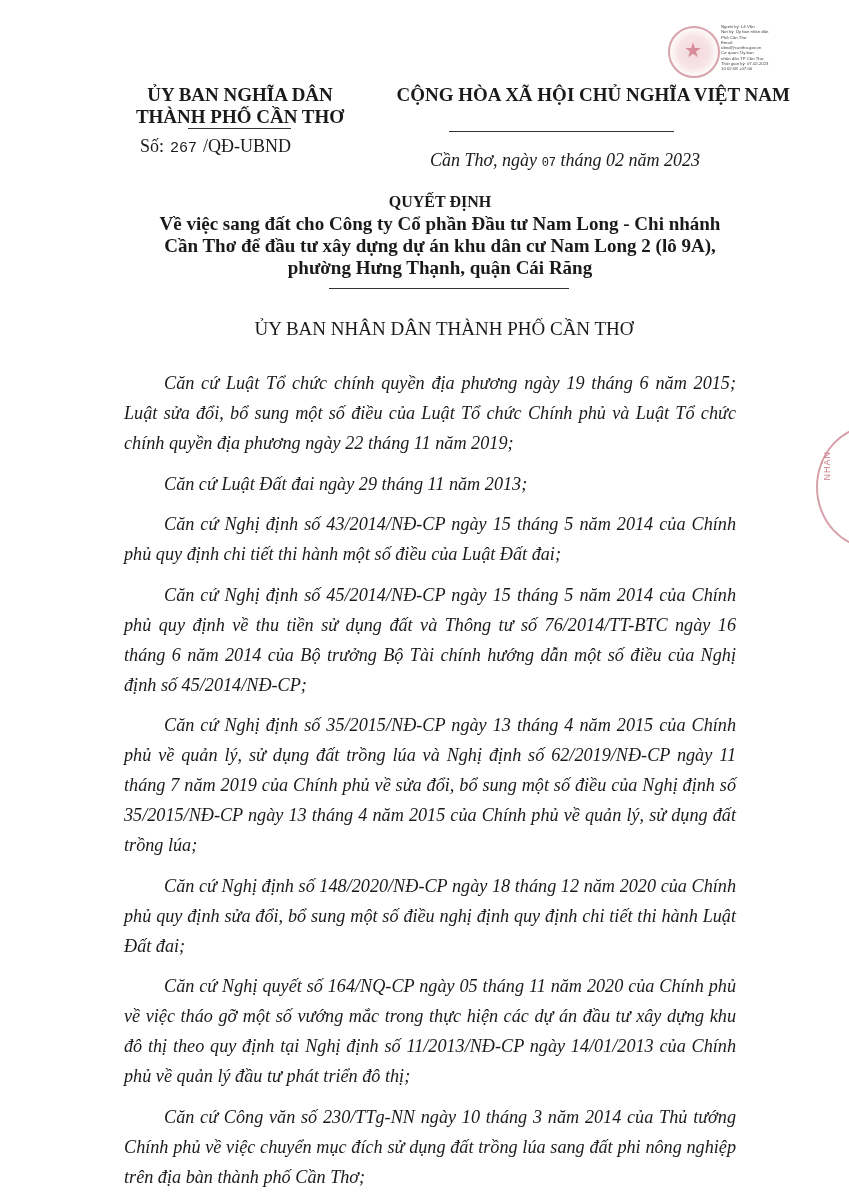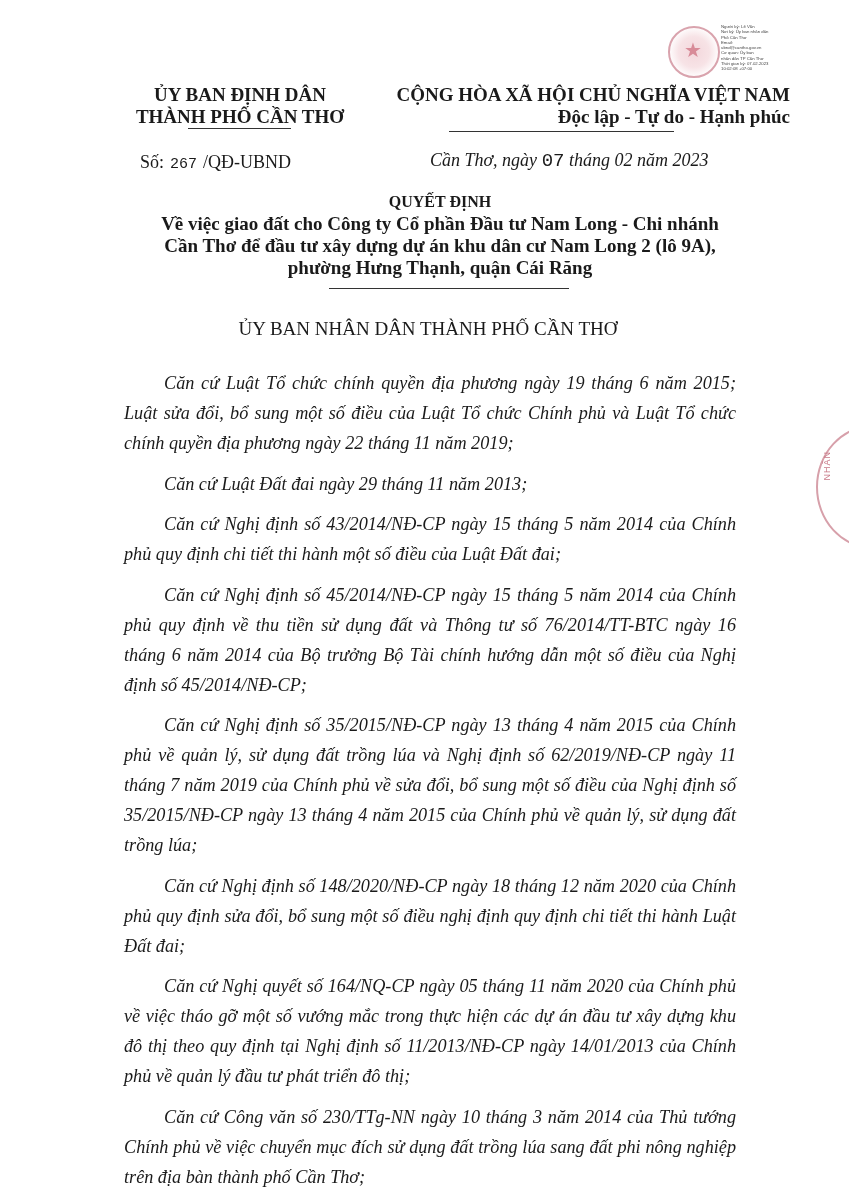--- a/index.html
+++ b/index.html
@@ -63,7 +63,7 @@
 </div>
 
 <div class="hdr-left">
-  <div class="l1">ỦY BAN ĐỊNH DÂN</div>
+  <div class="l1">ỦY BAN NGHĨA DÂN</div>
   <div class="l2">THÀNH PHỐ CẦN THƠ</div>
 </div>
 <div class="uline-left"></div>

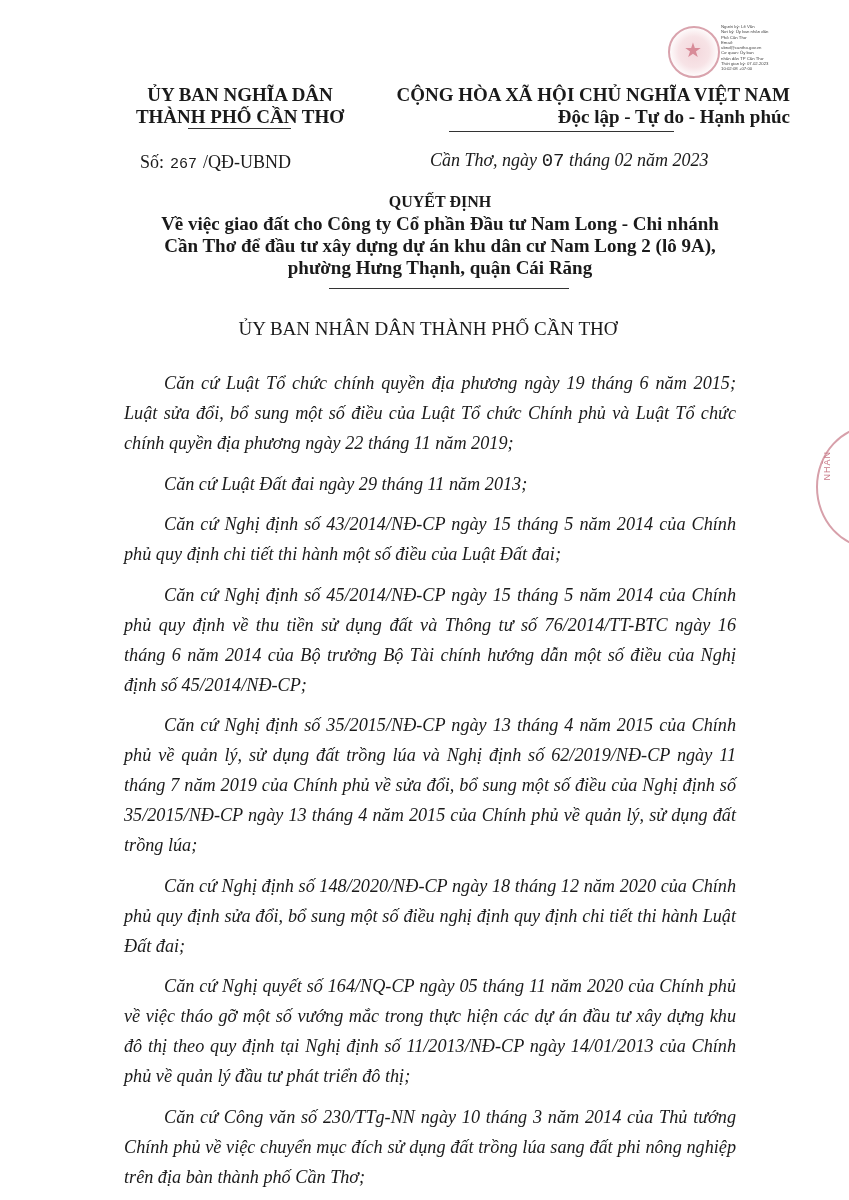--- a/index.html
+++ b/index.html
@@ -70,7 +70,6 @@
 
 <div class="hdr-right">
   <div>CỘNG HÒA XÃ HỘI CHỦ NGHĨA VIỆT NAM</div>
-  <div>Độc lập - Tự do - Hạnh phúc</div>
 </div>
 <div class="uline-right"></div>
 

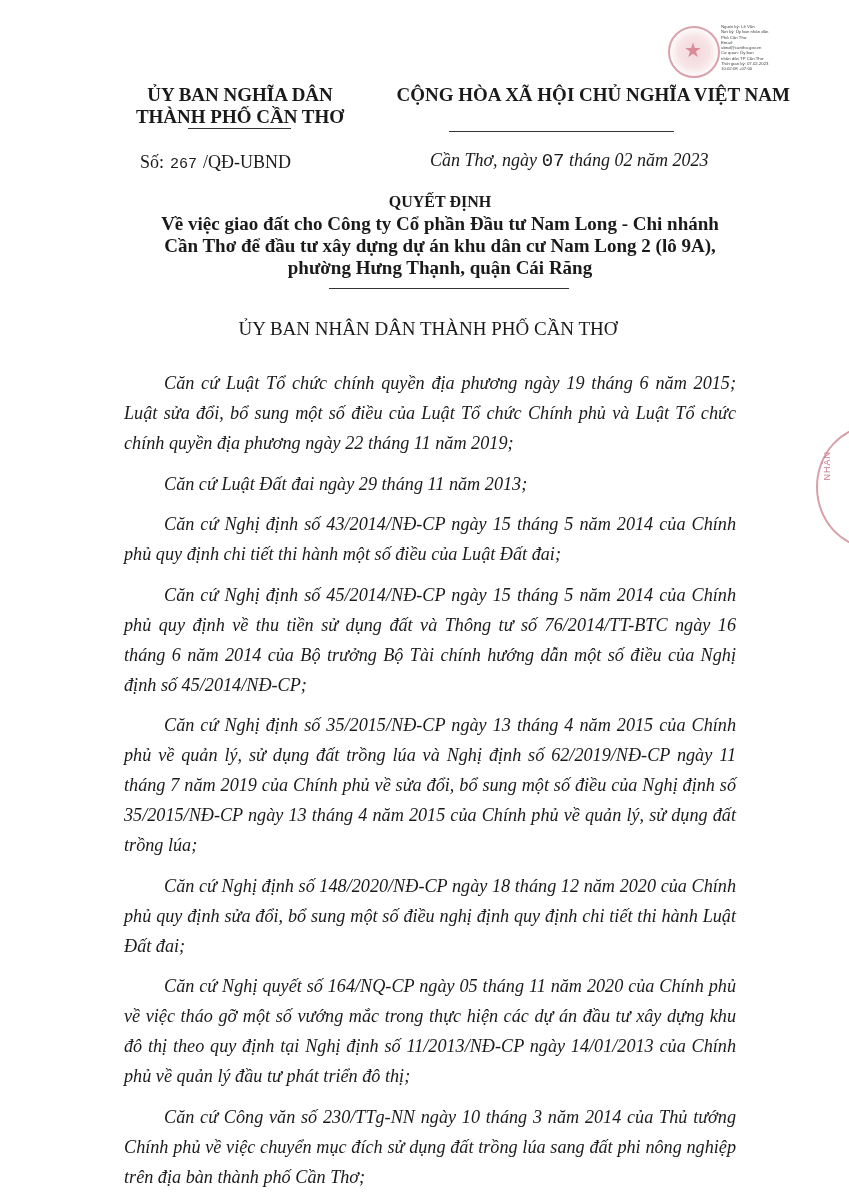--- a/index.html
+++ b/index.html
@@ -29,7 +29,7 @@
     .hdr-left .l1, .hdr-left .l2 { font-weight: bold; }
     .uline-left { position: absolute; left: 188px; top: 128px; width: 103px; height: 1px; background: #333; }
     .uline-right { position: absolute; left: 449px; top: 131px; width: 225px; height: 1px; background: #333; }
-    .so { position: absolute; left: 140px; top: 152px; font-size: 18px; }
+    .so { position: absolute; left: 140px; top: 136px; font-size: 18px; }
     .so .num { font-family: "Liberation Mono", monospace; font-size: 15px; margin: 0 6px; }
     .date { position: absolute; left: 430px; top: 150px; font-size: 18px; font-style: italic; }
     .date .d { font-family: "Liberation Mono", monospace; font-style: normal; font-size: 19px; }

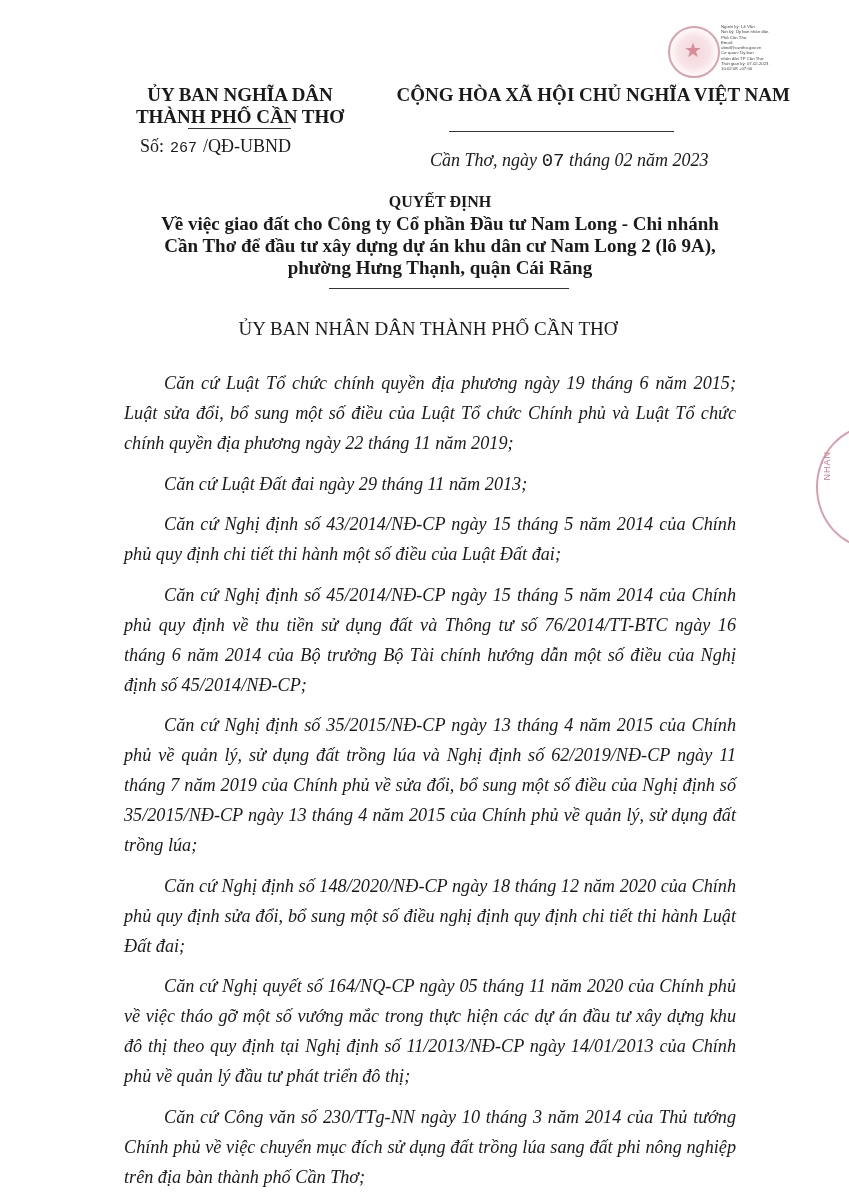--- a/index.html
+++ b/index.html
@@ -32,7 +32,7 @@
     .so { position: absolute; left: 140px; top: 136px; font-size: 18px; }
     .so .num { font-family: "Liberation Mono", monospace; font-size: 15px; margin: 0 6px; }
     .date { position: absolute; left: 430px; top: 150px; font-size: 18px; font-style: italic; }
-    .date .d { font-family: "Liberation Mono", monospace; font-style: normal; font-size: 19px; }
+    .date .d { font-family: "Liberation Mono", monospace; font-style: normal; font-size: 12px; }
     .title { position: absolute; left: 120px; top: 191px; width: 640px; text-align: center; font-weight: bold; font-size: 19px; line-height: 22px; }
     .title .t1 { font-size: 16px; }
     .uline-title { position: absolute; left: 329px; top: 288px; width: 240px; height: 1px; background: #333; }

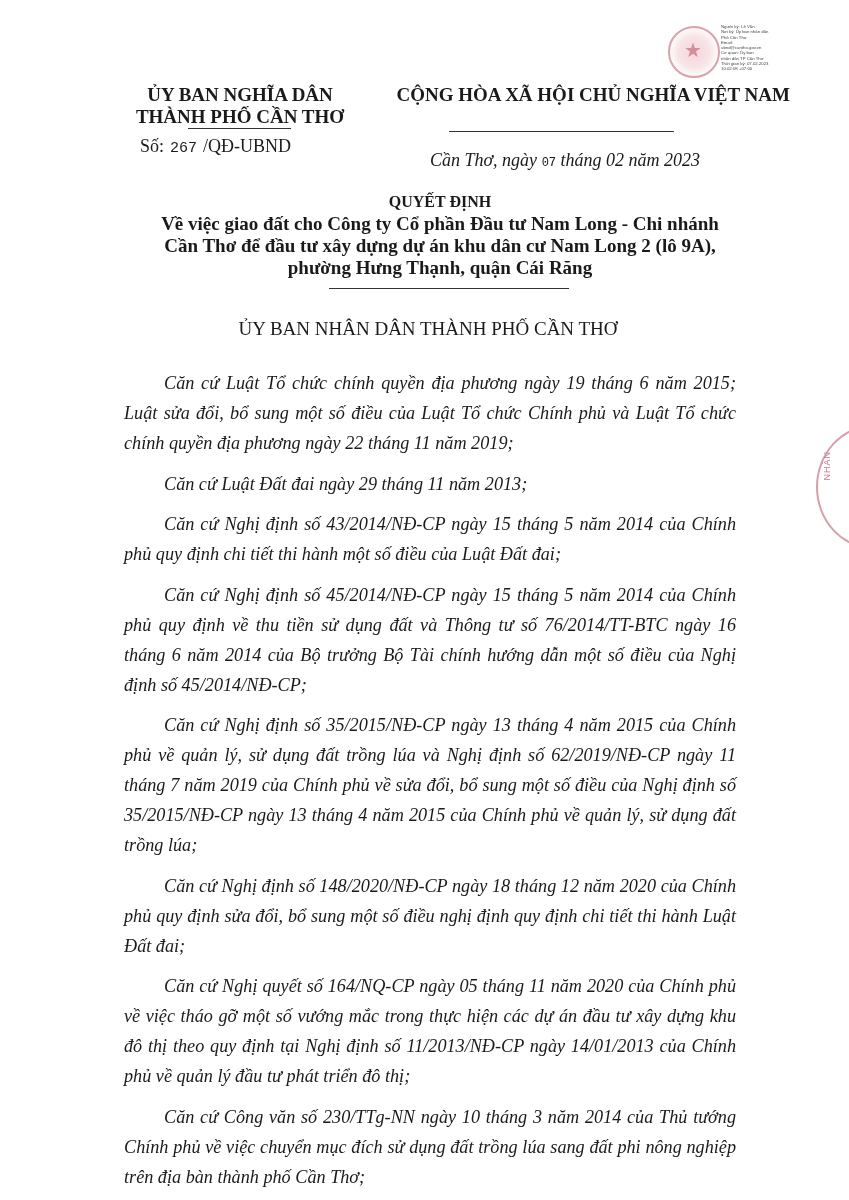--- a/index.html
+++ b/index.html
@@ -84,7 +84,7 @@
 
 <div class="title">
   <div class="t1">QUYẾT ĐỊNH</div>
-  <div>Về việc giao đất cho Công ty Cổ phần Đầu tư Nam Long - Chi nhánh</div>
+  <div>Về việc sang đất cho Công ty Cổ phần Đầu tư Nam Long - Chi nhánh</div>
   <div>Cần Thơ để đầu tư xây dựng dự án khu dân cư Nam Long 2 (lô 9A),</div>
   <div>phường Hưng Thạnh, quận Cái Răng</div>
 </div>

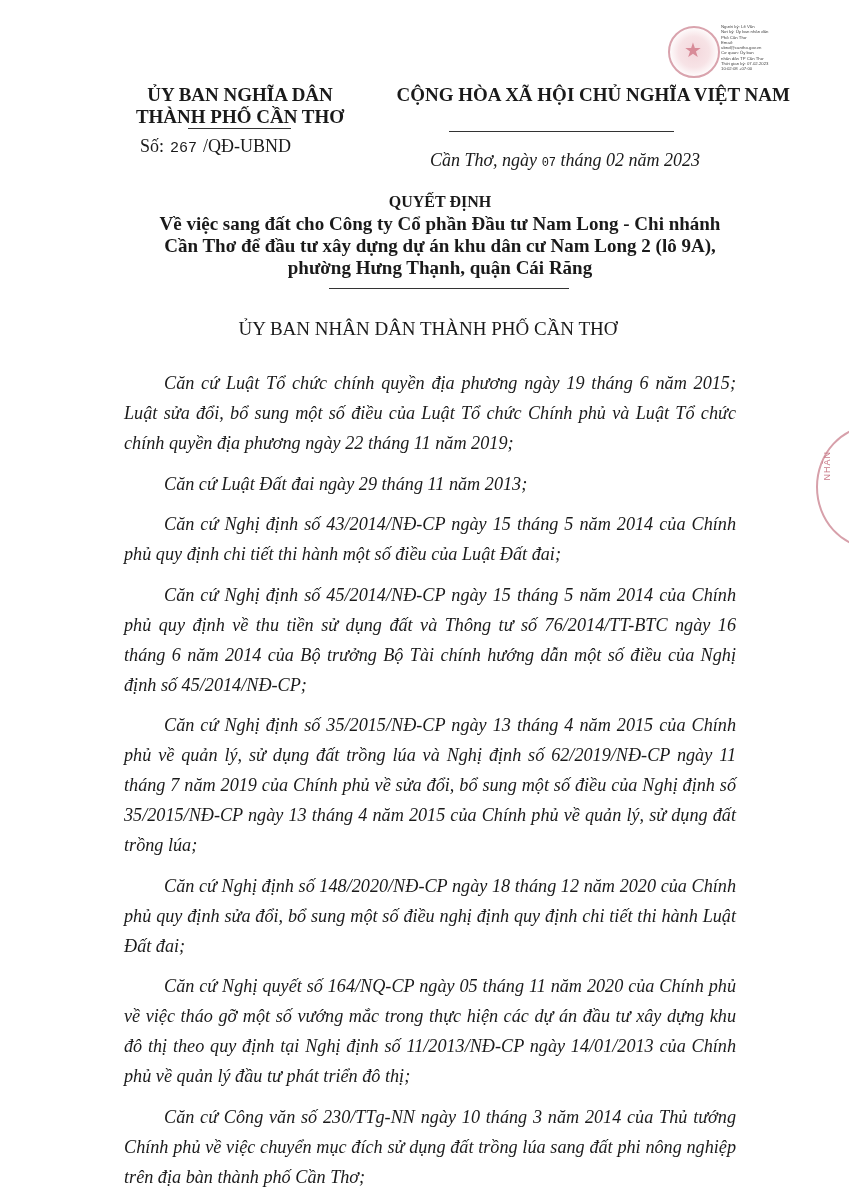--- a/index.html
+++ b/index.html
@@ -36,7 +36,7 @@
     .title { position: absolute; left: 120px; top: 191px; width: 640px; text-align: center; font-weight: bold; font-size: 19px; line-height: 22px; }
     .title .t1 { font-size: 16px; }
     .uline-title { position: absolute; left: 329px; top: 288px; width: 240px; height: 1px; background: #333; }
-    .authority { position: absolute; left: 108px; top: 318px; width: 640px; text-align: center; font-size: 19px; font-weight: normal; }
+    .authority { position: absolute; left: 124px; top: 318px; width: 640px; text-align: center; font-size: 19px; font-weight: normal; }
     .body { position: absolute; left: 124px; top: 368px; width: 612px; font-style: italic; font-size: 18.2px; line-height: 30px; }
     .body p { margin: 0 0 10.5px 0; text-indent: 40px; text-align: justify; }
   </style>

